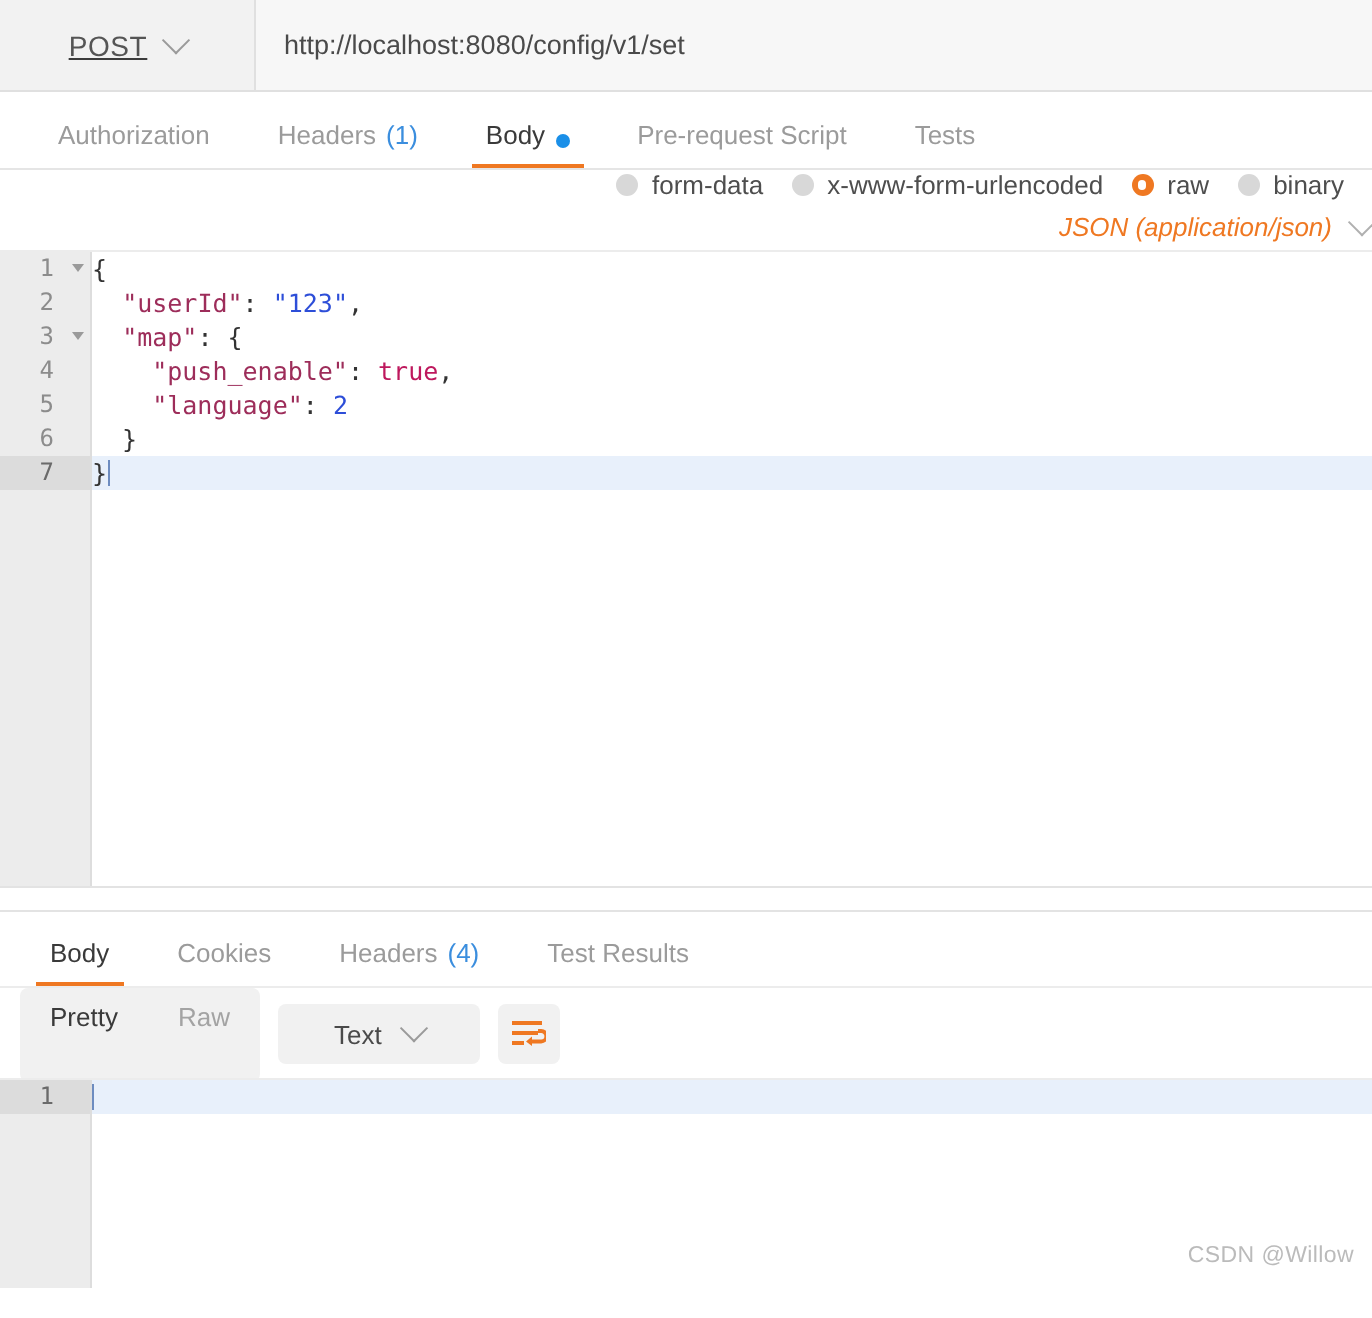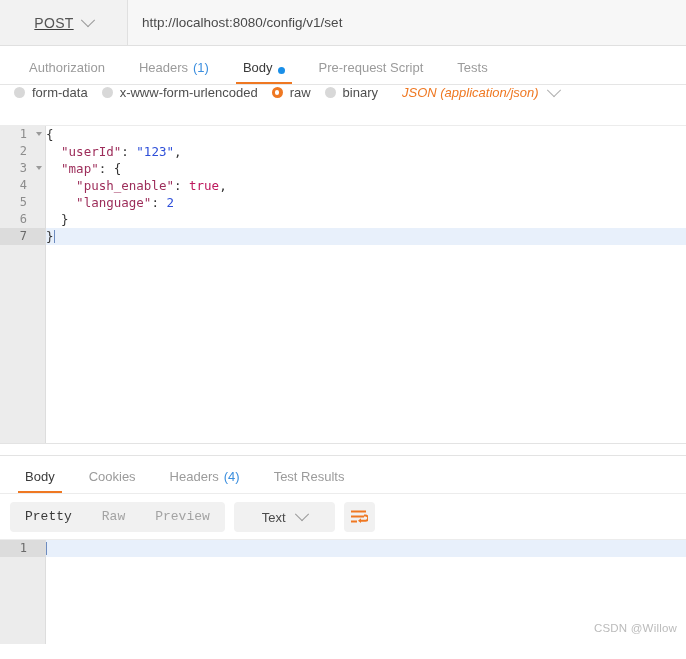--- a/index.html
+++ b/index.html
@@ -99,12 +99,13 @@
   
   .body-type-row {
     display: flex;
-    align-items: flex-start;
+    align-items: flex-end;
     height: 40px;
     padding-left: 14px;
     gap: 6px;
     border-bottom: 1px solid #ececec;
     background: #ffffff;
+    flex-direction: column;
   }
   .radio-item {
     display: flex;

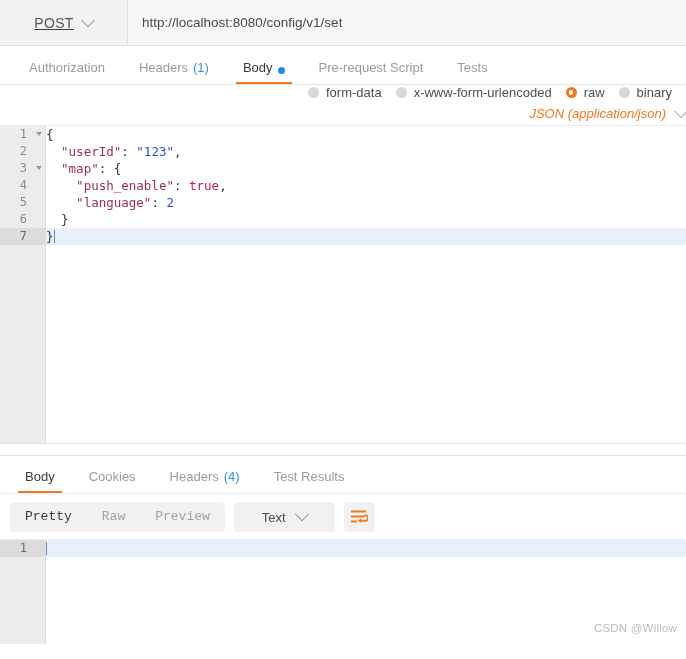--- a/index.html
+++ b/index.html
@@ -233,10 +233,9 @@
     display: flex;
     background: #f1f1f1;
     border-radius: 4px;
-    height: 30px;
-    align-items: flex-end;
+    height: 47px;
+    align-items: flex-start;
     overflow: hidden;
-    font-family: Liberation Mono, monospace;
   }
   .seg {
     padding: 0 15px;

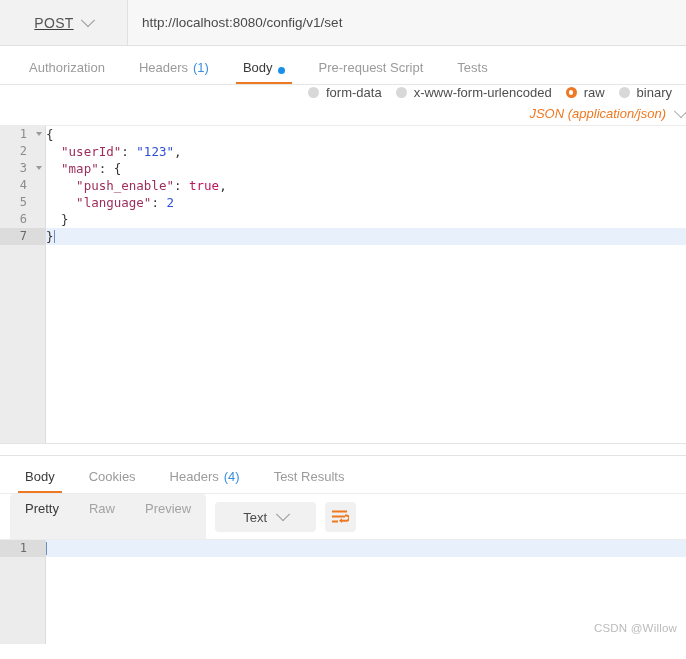--- a/index.html
+++ b/index.html
@@ -385,7 +385,6 @@
     <div class="segmented" id="view-modes">
         <div class="seg active">Pretty</div>
         <div class="seg">Raw</div>
-        <div class="seg">Preview</div>
       </div>
 
     <div class="fmt-select">

